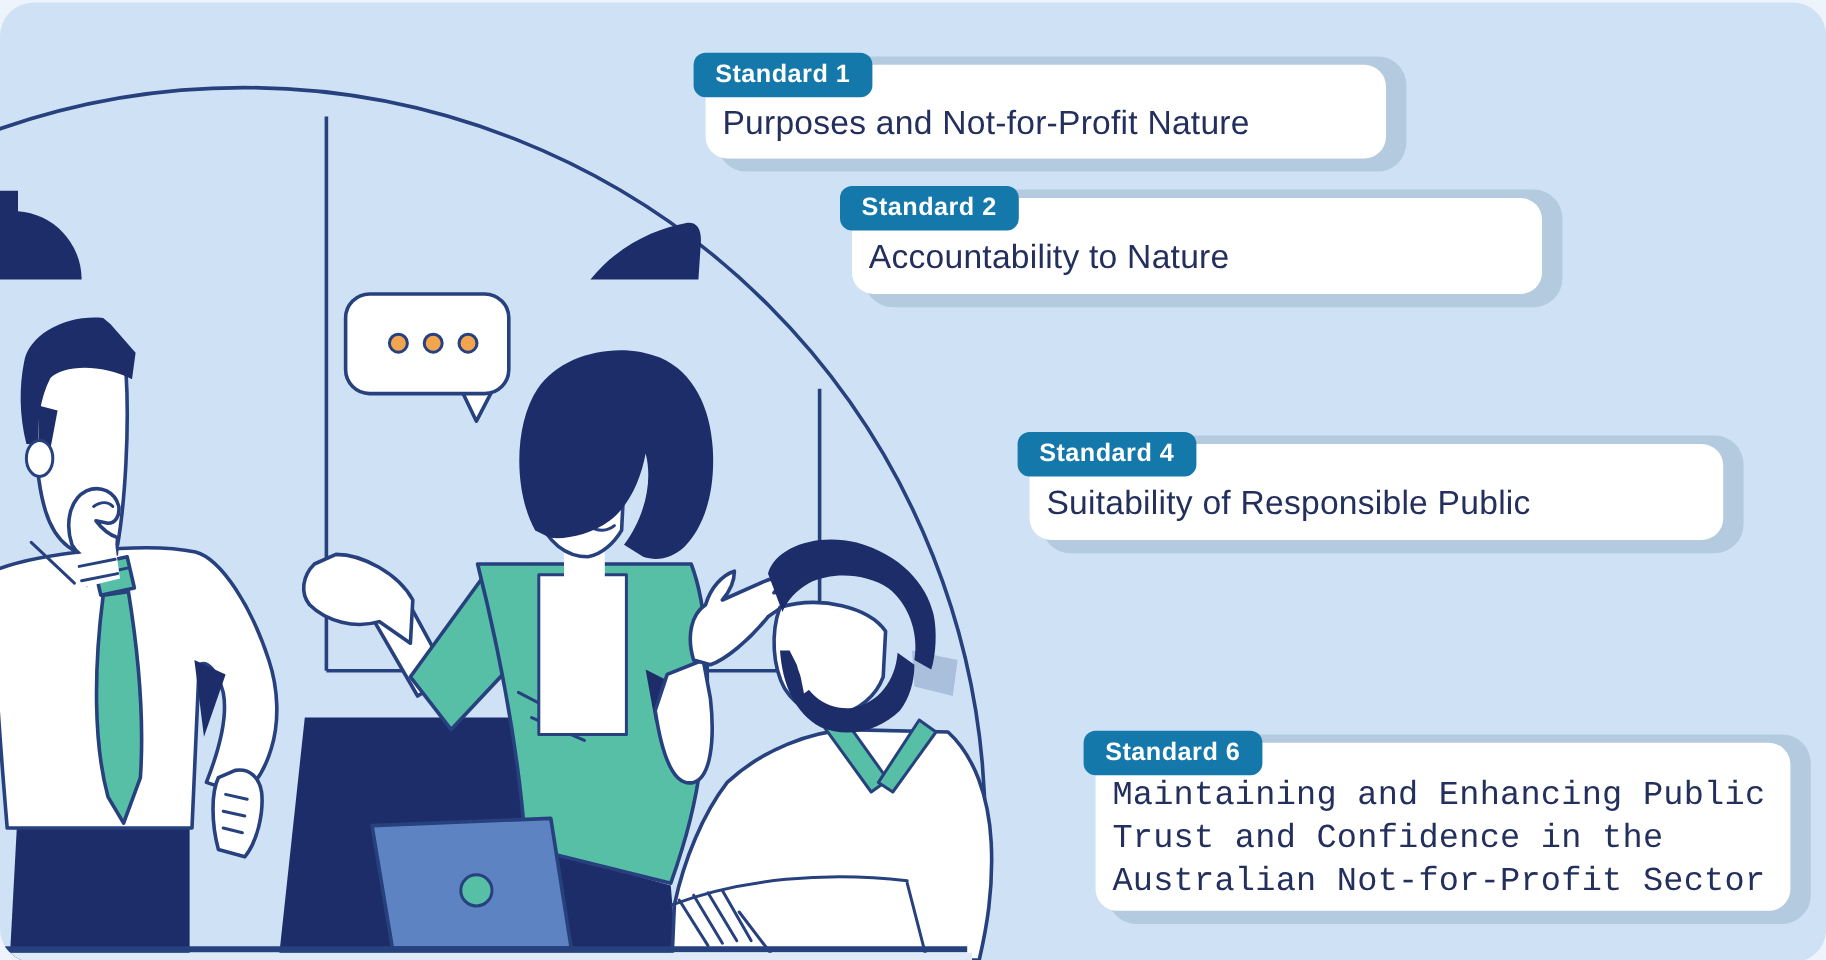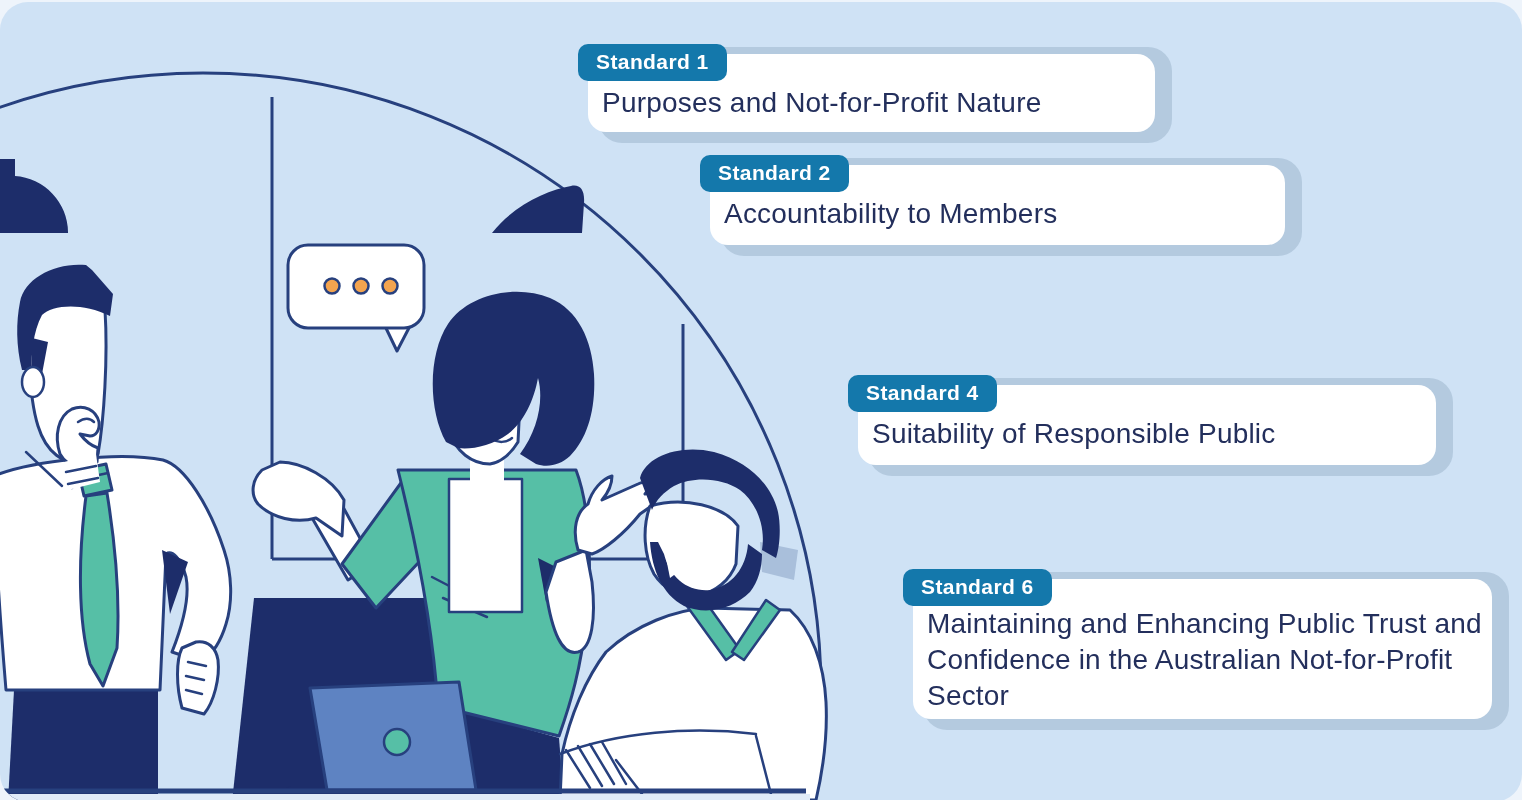--- a/index.html
+++ b/index.html
@@ -169,7 +169,7 @@
   <div class="card-wrap" style="left:710px;top:163px;width:575px;height:80px">
     <div class="plate"></div>
     <div class="badge">Standard 2</div>
-    <div class="card">Accountability to Members</div>
+    <div class="card">Accountability to Nature</div>
   </div>
 
 

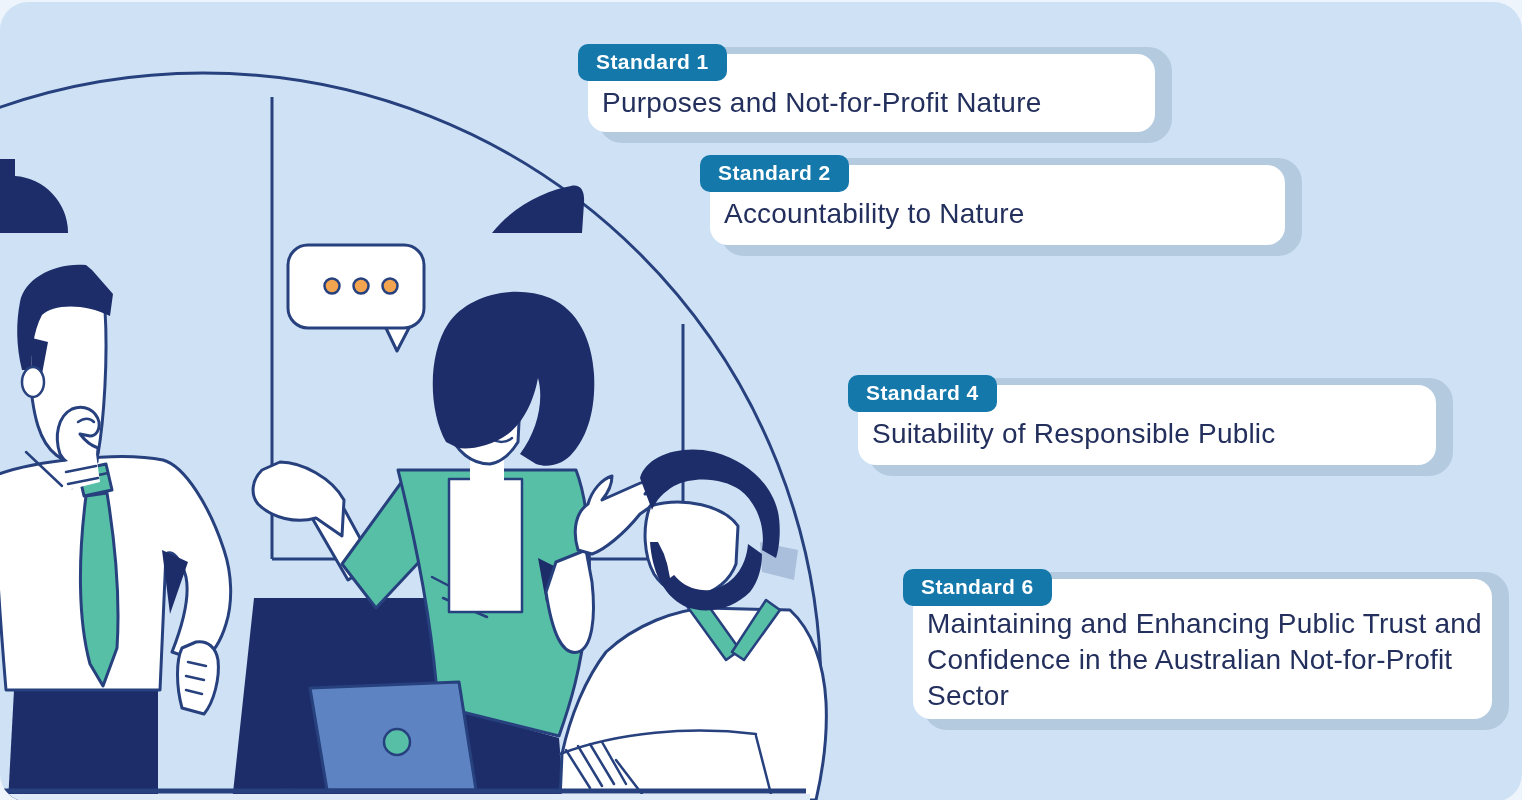--- a/index.html
+++ b/index.html
@@ -173,7 +173,7 @@
   </div>
 
 
-  <div class="card-wrap" style="left:858px;top:383px;width:578px;height:80px">
+  <div class="card-wrap" style="left:858px;top:368px;width:578px;height:80px">
     <div class="plate"></div>
     <div class="badge">Standard 4</div>
     <div class="card">Suitability of Responsible Public</div>

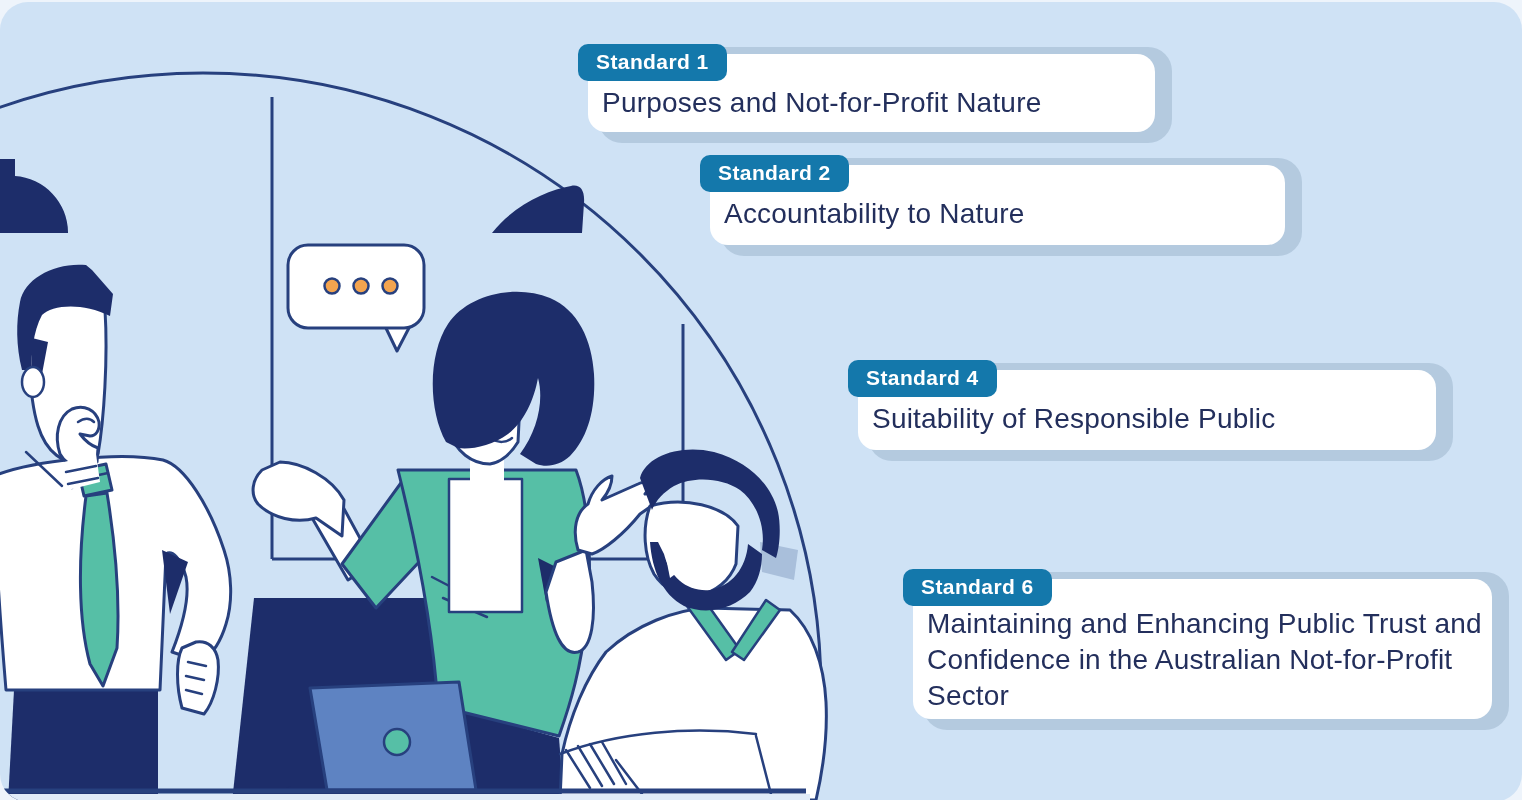--- a/index.html
+++ b/index.html
@@ -180,7 +180,7 @@
   </div>
 
 
-  <div class="card-wrap" style="left:913px;top:577px;width:579px;height:140px">
+  <div class="card-wrap" style="left:913px;top:617px;width:579px;height:140px">
     <div class="plate"></div>
     <div class="badge">Standard 6</div>
     <div class="card tall">Maintaining and Enhancing Public Trust and Confidence in the Australian Not-for-Profit Sector</div>

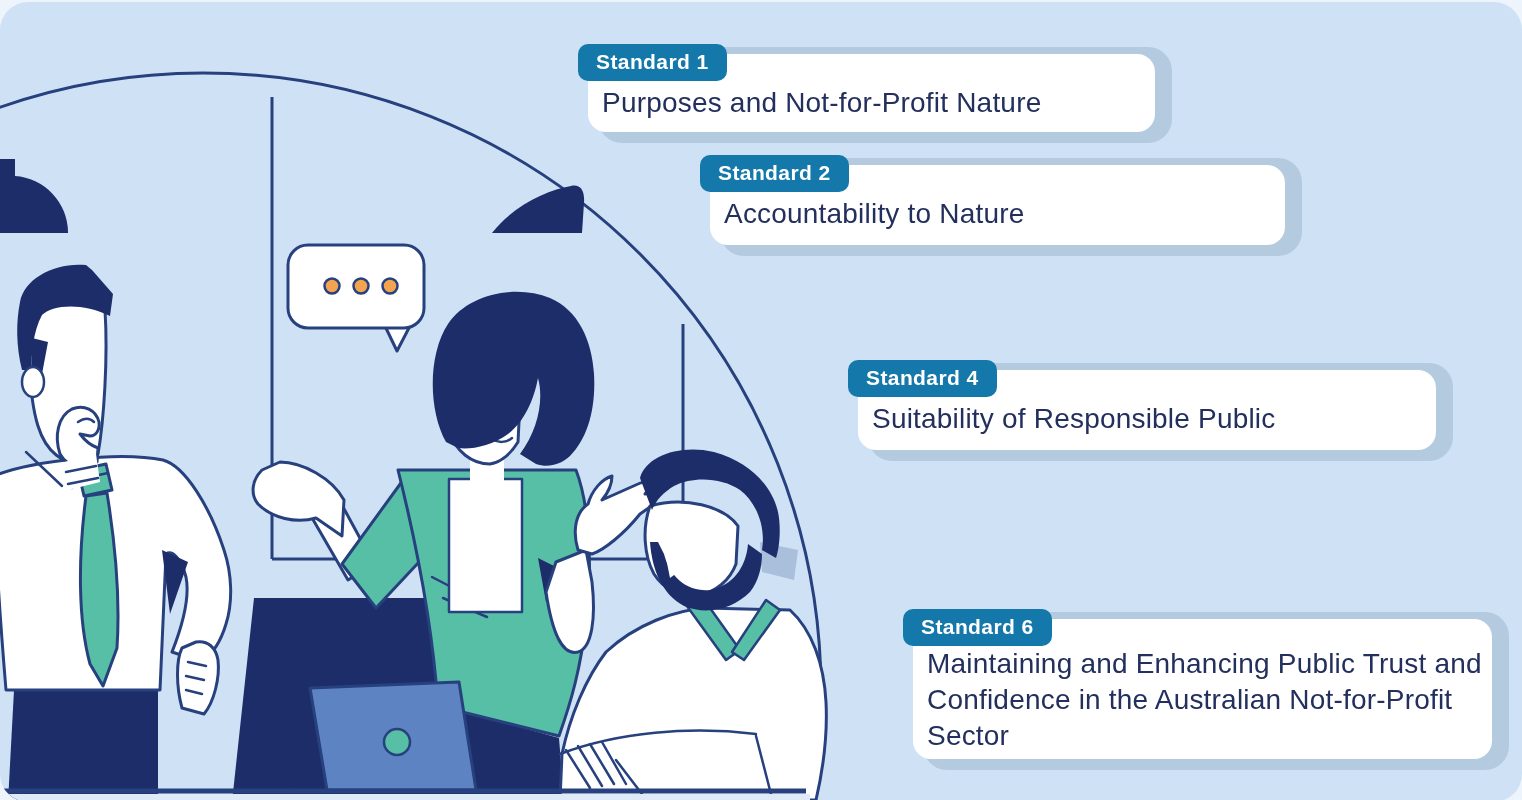--- a/index.html
+++ b/index.html
@@ -31,7 +31,7 @@
     font-size:28px;line-height:30px;color:var(--text,#232f5c);
     letter-spacing:.2px;
   }
-  .card.tall{padding-top:27px;line-height:36px;}
+  .card.tall{padding-top:27px;line-height:36px;font-family:Liberation Mono, monospace;}
   .badge{
     position:absolute;top:-10px;left:-10px;z-index:2;
     background:var(--badge,#1478ab);color:var(--badge-text,#ffffff);

